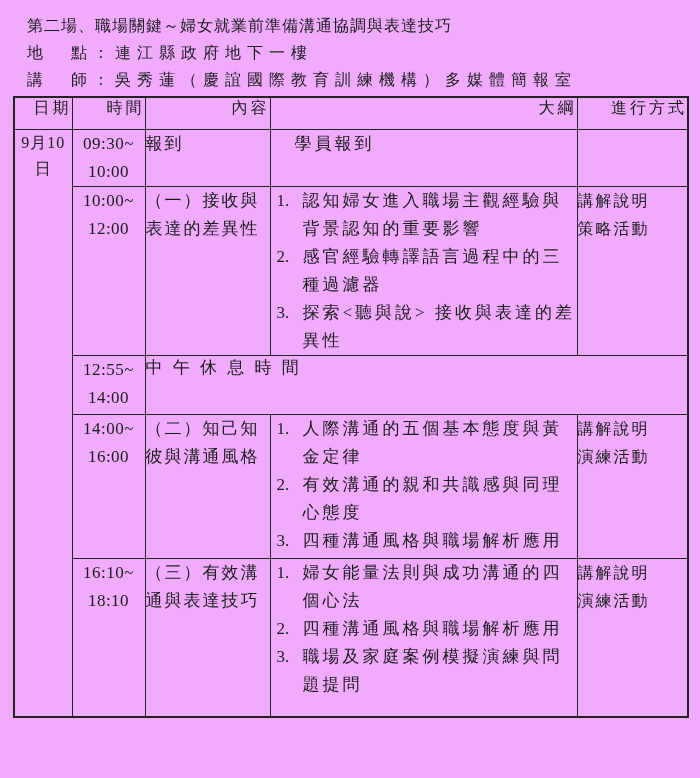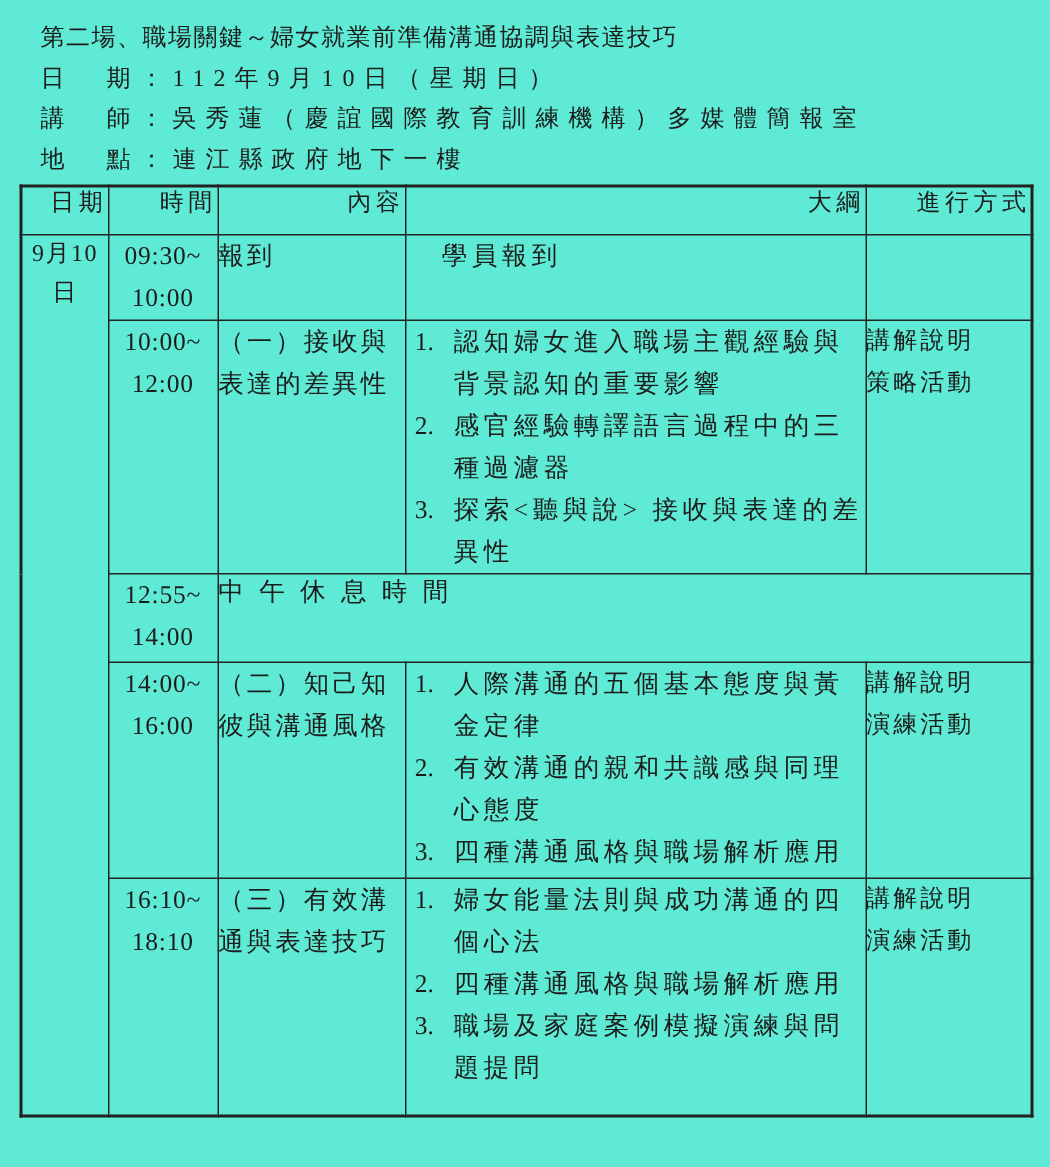--- a/index.html
+++ b/index.html
@@ -11,7 +11,7 @@
     position: relative;
     width: 700px;
     height: 778px;
-    background: #5eead4;
+    background: #f0abfc;
     color: #1c1c1c;
     font-family: "Liberation Serif", "DejaVu Serif", serif;
     overflow: hidden;

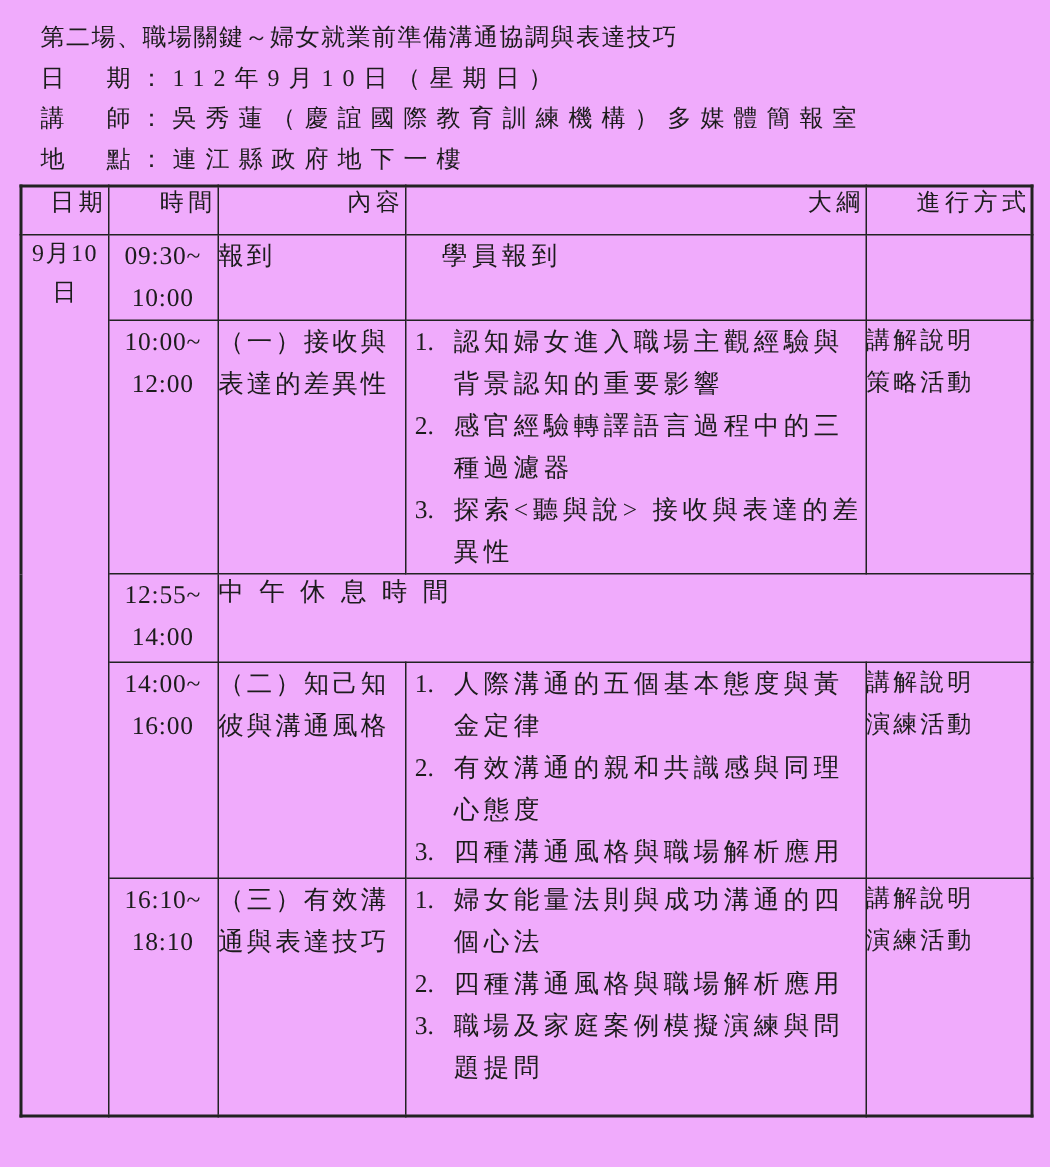--- a/index.html
+++ b/index.html
@@ -117,7 +117,6 @@
 
   <div class="doc-header">
     <div class="doc-title">第二場、職場關鍵～婦女就業前準備溝通協調與表達技巧</div>
-    <div class="doc-line">日　期：112年9月10日（星期日）</div>
     <div class="doc-line">講　師：吳秀蓮（慶誼國際教育訓練機構）多媒體簡報室</div>
     <div class="doc-line">地　點：連江縣政府地下一樓</div>
   </div>

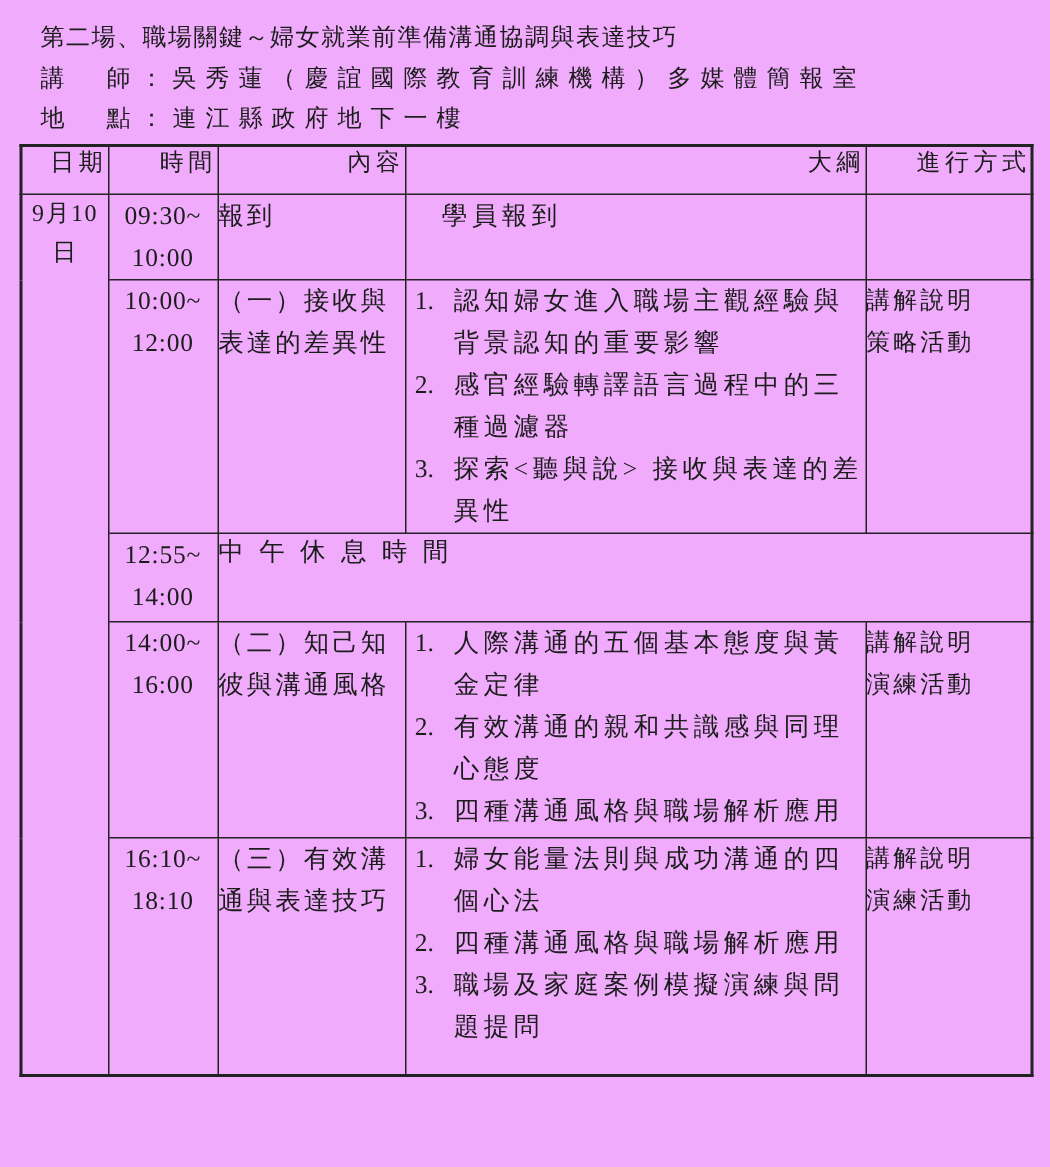--- a/index.html
+++ b/index.html
@@ -117,8 +117,8 @@
 
   <div class="doc-header">
     <div class="doc-title">第二場、職場關鍵～婦女就業前準備溝通協調與表達技巧</div>
+    <div class="doc-line">地　點：連江縣政府地下一樓</div>
     <div class="doc-line">講　師：吳秀蓮（慶誼國際教育訓練機構）多媒體簡報室</div>
-    <div class="doc-line">地　點：連江縣政府地下一樓</div>
   </div>
 
   <table class="schedule">

